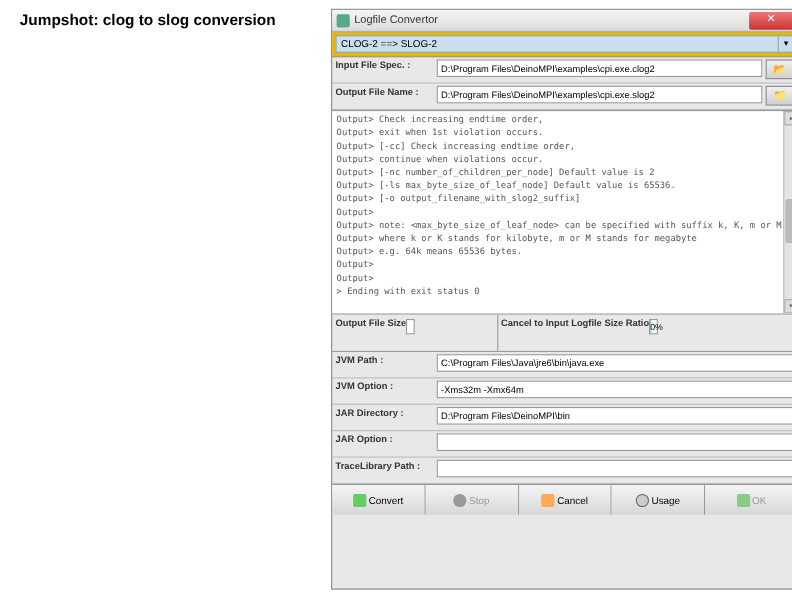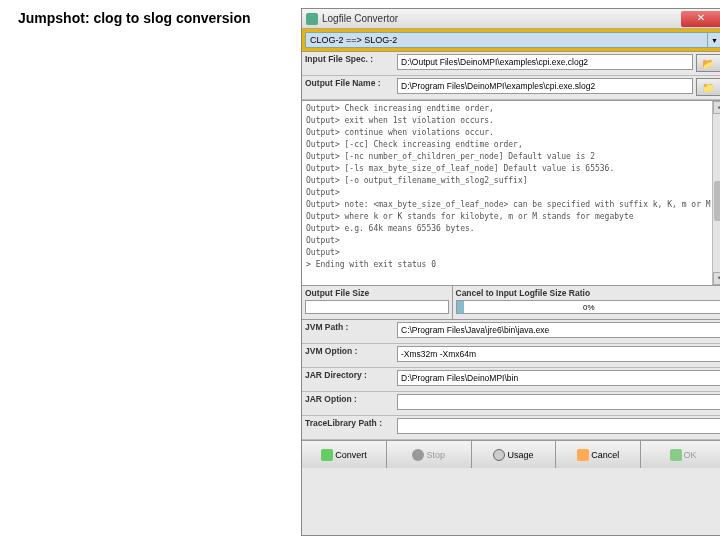--- a/index.html
+++ b/index.html
@@ -61,7 +61,7 @@
 
   <div class="row">
     <div class="label">Input File Spec. :</div>
-    <div class="input">D:\Output Files\DeinoMPI\examples\cpi.exe.clog2</div>
+    <div class="input">D:\Program Files\DeinoMPI\examples\cpi.exe.clog2</div>
     <div class="icon-btn">
         <span>📂</span>
       </div>

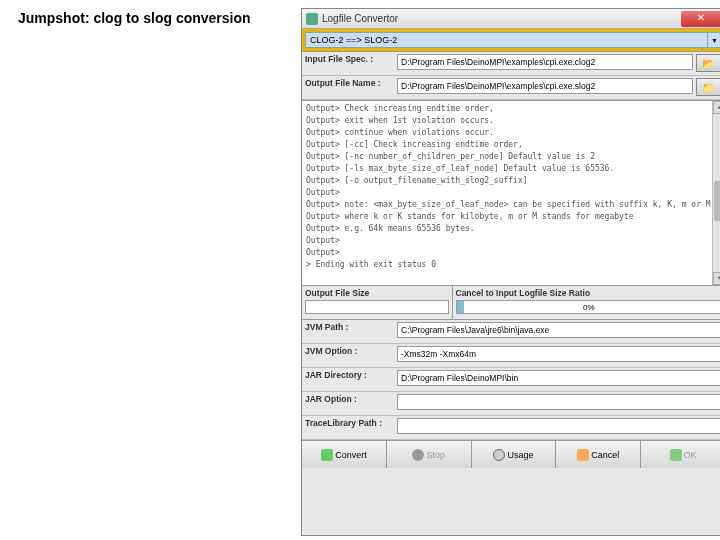--- a/index.html
+++ b/index.html
@@ -79,8 +79,8 @@
     <div id="log-lines">
         <div class="line">Output&gt;                                  Check increasing endtime order,</div>
         <div class="line">Output&gt;                                  exit when 1st violation occurs.</div>
+        <div class="line">Output&gt;        [-cc]                     Check increasing endtime order,</div>
         <div class="line">Output&gt;                                  continue when violations occur.</div>
-        <div class="line">Output&gt;        [-cc]                     Check increasing endtime order,</div>
         <div class="line">Output&gt;        [-nc number_of_children_per_node]       Default value is 2</div>
         <div class="line">Output&gt;        [-ls max_byte_size_of_leaf_node]         Default value is 65536.</div>
         <div class="line">Output&gt;        [-o output_filename_with_slog2_suffix]</div>

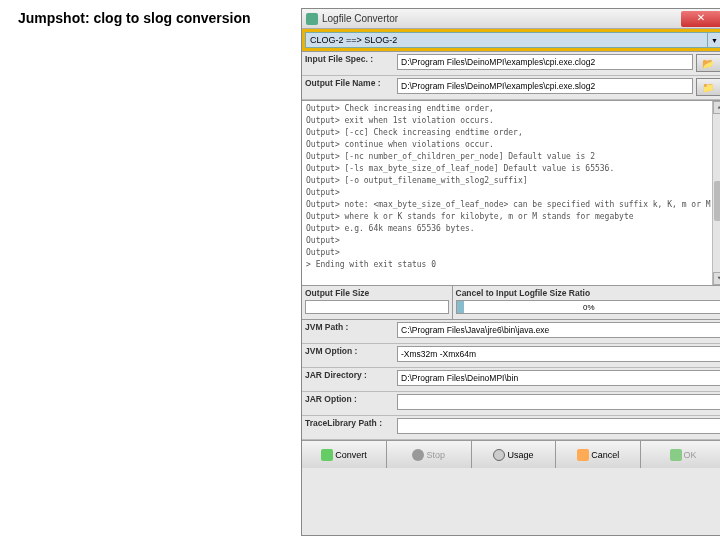--- a/index.html
+++ b/index.html
@@ -25,7 +25,7 @@
 .scroll-btn.up { top: 0; }
 .scroll-btn.down { bottom: 0; }
 .stats-row { display: flex; height: 34px; border-bottom: 1px solid #999; }
-.stats-box { flex: 1; border-right: 1px solid #999; padding: 2px 3px; display: flex; flex-direction: column; }
+.stats-box { flex: 1; border-right: 1px solid #999; padding: 2px 3px; display: flex; flex-direction: row; }
 .stats-box:last-child { border-right: none; }
 .stats-label { font-size: 8.5px; font-weight: bold; color: #333; }
 .stats-field { background: #fff; border: 1px solid #999; height: 14px; margin-top: 2px; font-size: 8px; padding: 0 3px; display: flex; align-items: center; position: relative; }

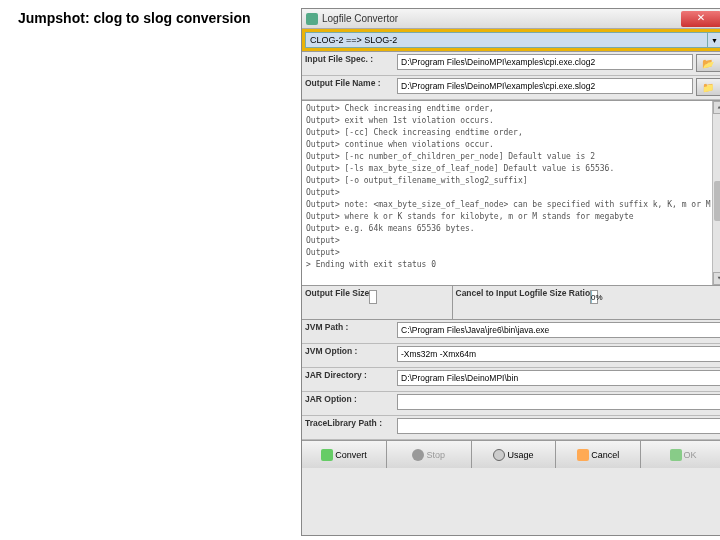--- a/index.html
+++ b/index.html
@@ -144,12 +144,12 @@
         <span>Stop</span>
       </div>
     <div class="btn">
+        <span class="btn-icon ic-cancel"></span>
+        <span>Cancel</span>
+      </div>
+    <div class="btn">
         <span class="btn-icon ic-usage"></span>
         <span>Usage</span>
-      </div>
-    <div class="btn">
-        <span class="btn-icon ic-cancel"></span>
-        <span>Cancel</span>
       </div>
     <div class="btn disabled">
         <span class="btn-icon ic-ok"></span>

